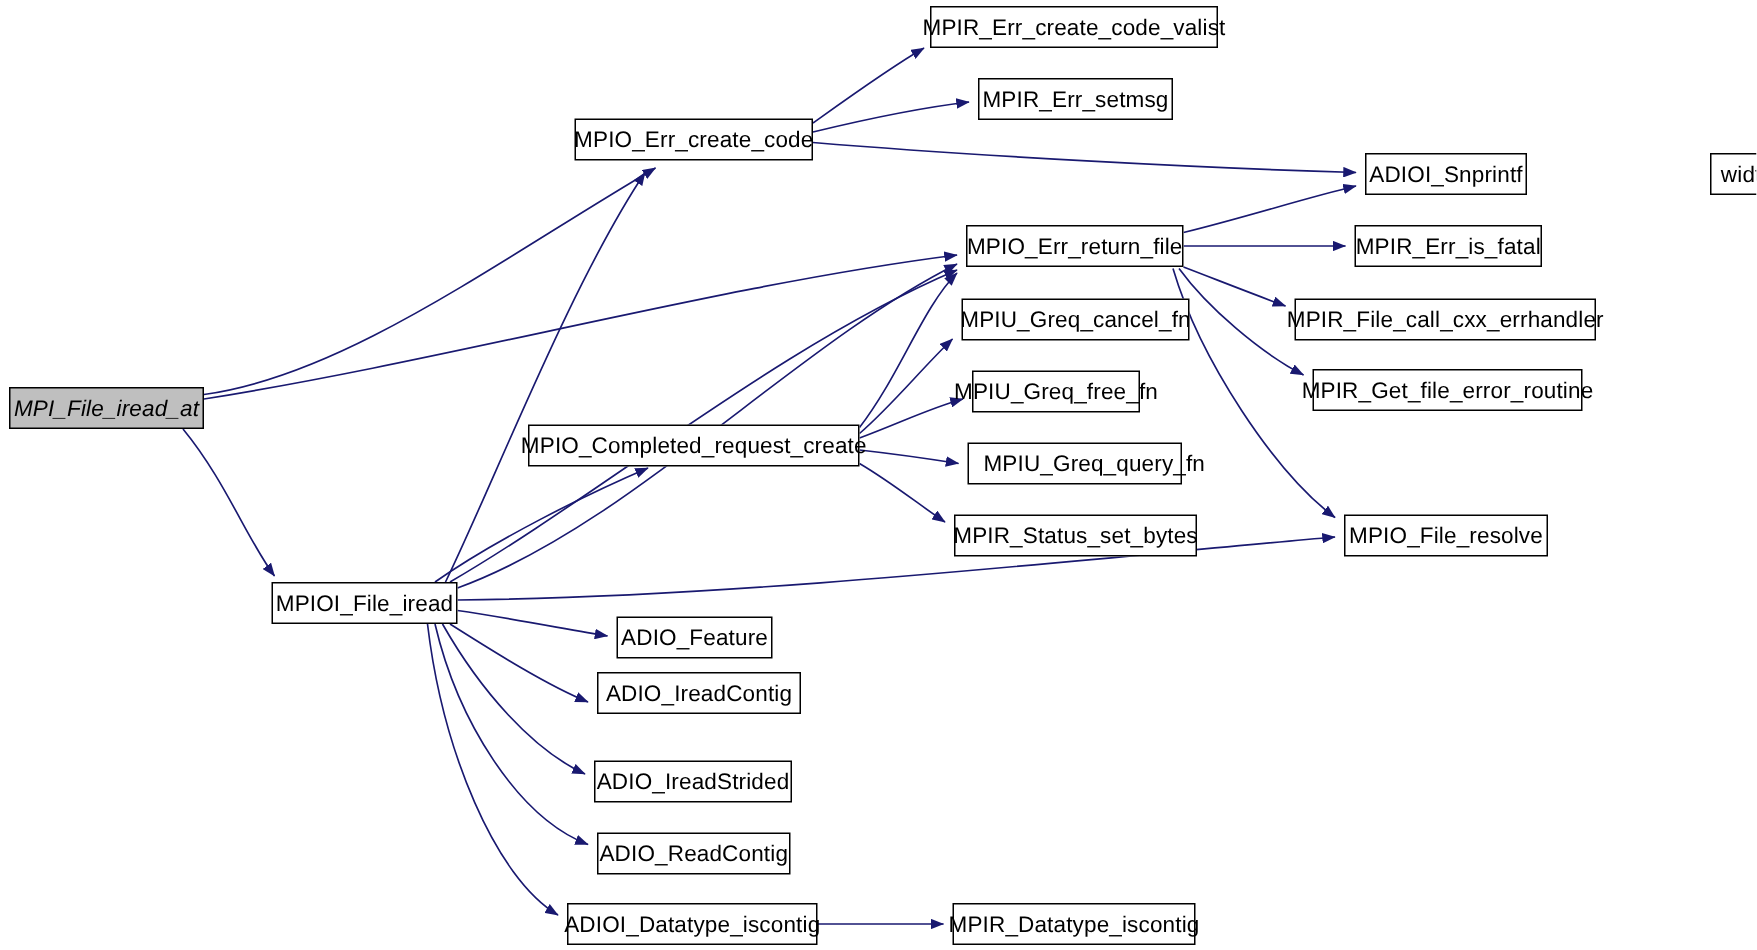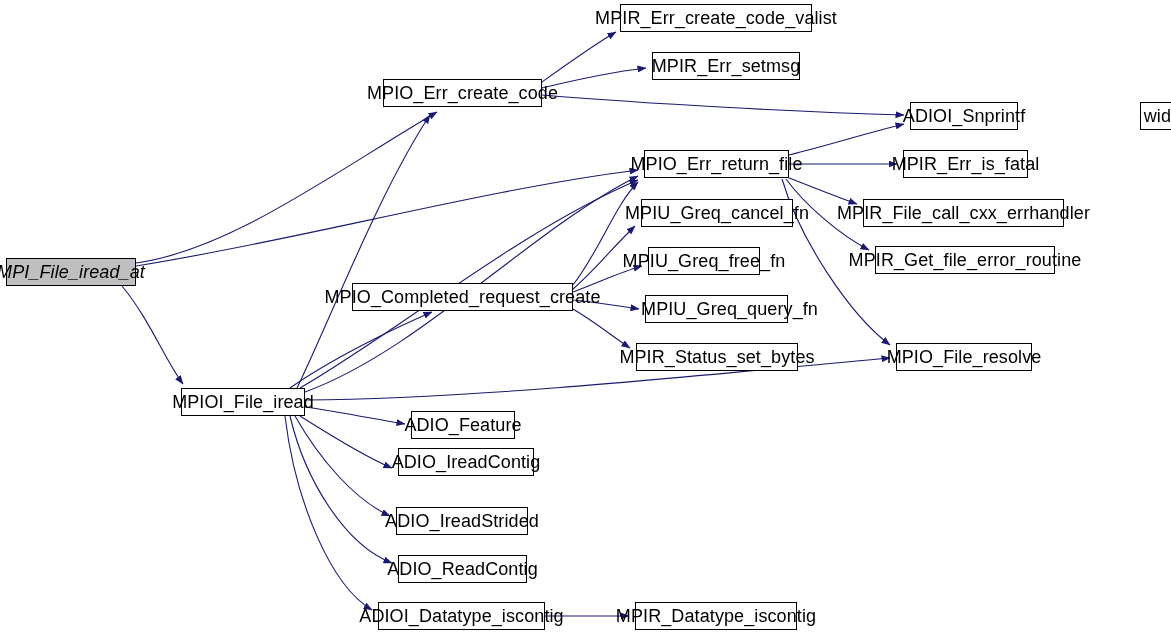--- a/index.html
+++ b/index.html
@@ -33,7 +33,7 @@
     display: flex;
     align-items: center;
     justify-content: center;
-    font-size: 18px;
+    font-size: 15px;
     line-height: 1;
     letter-spacing: 0.1px;
     white-space: nowrap;

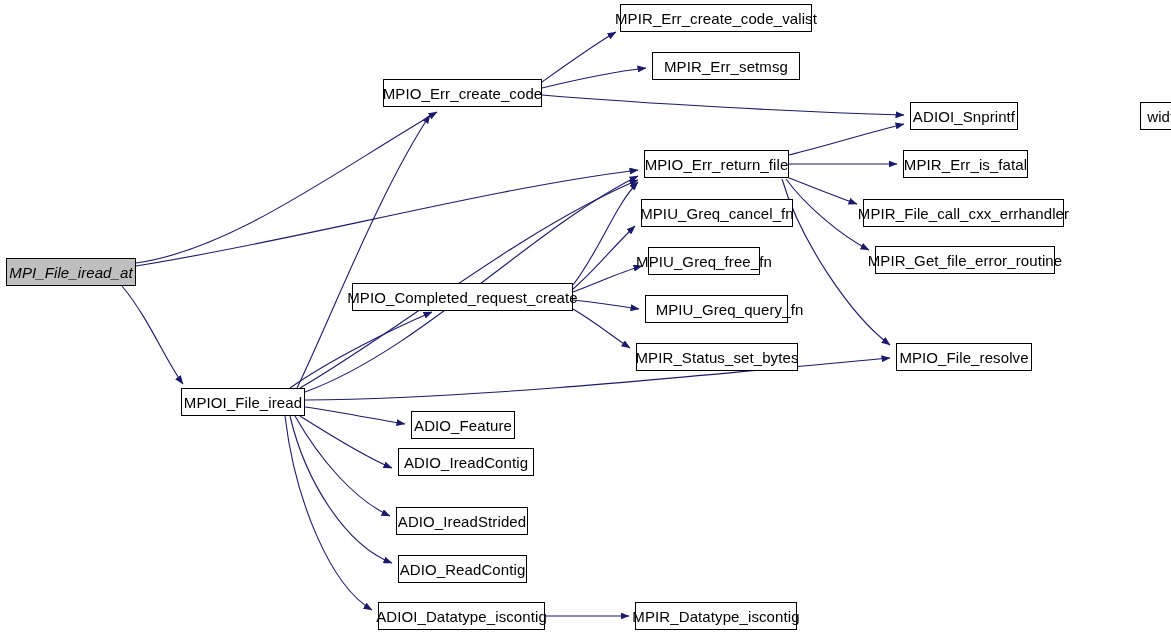--- a/index.html
+++ b/index.html
@@ -99,7 +99,7 @@
       <div class="gnode" style="left: 620px; top: 4px; width: 192px; height: 28px;">
         <span class="gnode-label">MPIR_Err_create_code_valist</span>
       </div>
-      <div class="gnode" style="left: 652px; top: 52px; width: 148px; height: 28px;">
+      <div class="gnode" style="left: 652px; top: 52px; width: 130px; height: 28px;">
         <span class="gnode-label">MPIR_Err_setmsg</span>
       </div>
       <div class="gnode" style="left: 910px; top: 102px; width: 108px; height: 28px;">

